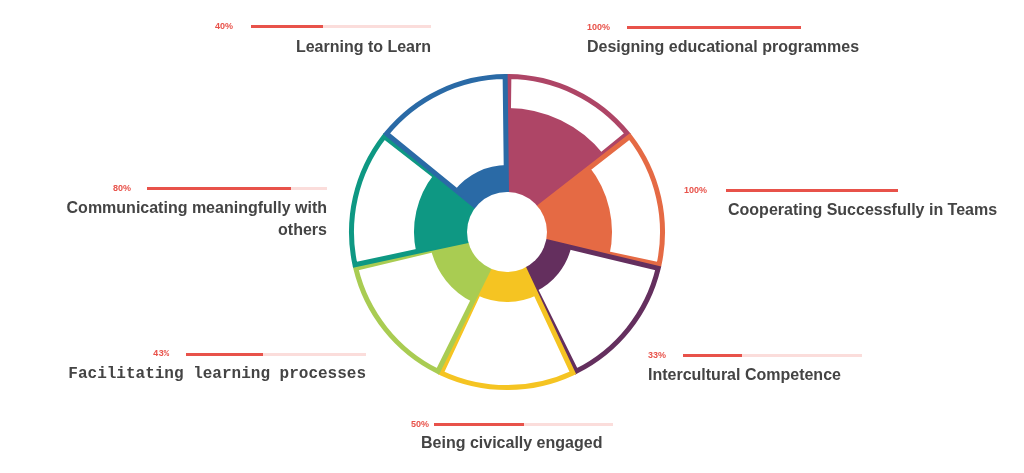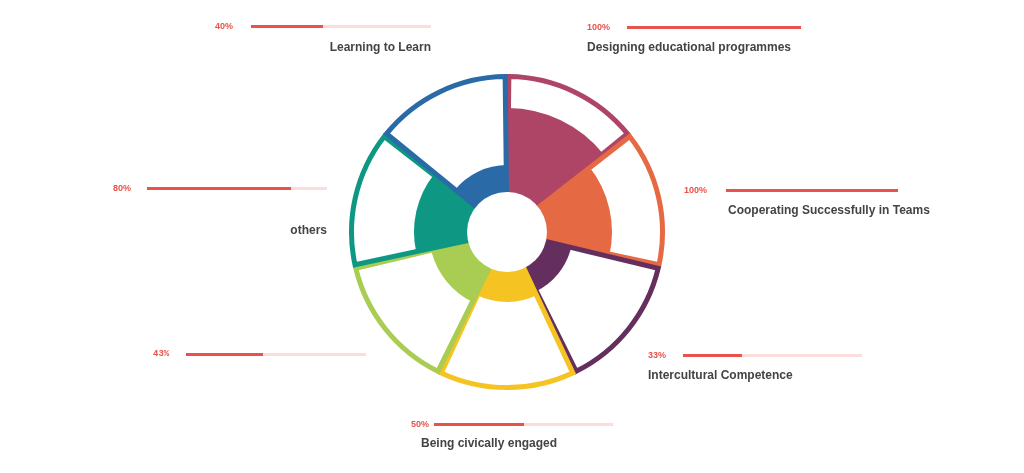--- a/index.html
+++ b/index.html
@@ -10,7 +10,7 @@
     .pct { position: absolute; top: 0; font-size: 9px; font-weight: bold; color: #E8524A; line-height: 10px; }
     .track { position: absolute; top: 4px; height: 3px; background: #FBDDDB; }
     .fill { position: absolute; left: 0; top: 0; height: 3px; background: #E8524A; }
-    .title { position: absolute; font-size: 12px; font-weight: bold; color: #444444; white-space: nowrap; line-height: 20px; }
+    .title { position: absolute; font-size: 16px; font-weight: bold; color: #444444; white-space: nowrap; line-height: 20px; }
     svg#wheel { position: absolute; left: 0; top: 0; }
   </style>
 </head>

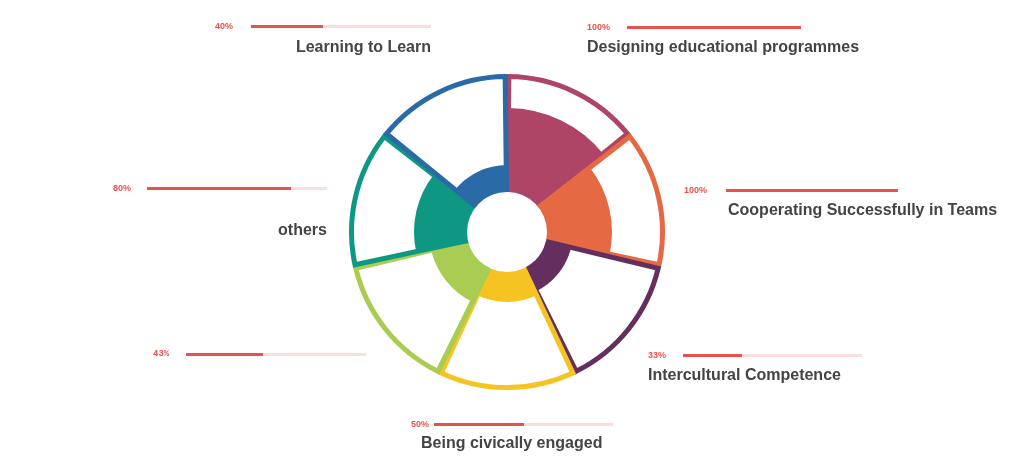--- a/index.html
+++ b/index.html
@@ -85,6 +85,7 @@
       <div class="fill" style="width:80%;"></div>
     </div>
   </div>
+  <div class="title" style="right:0; top:15px;">Communicating meaningfully with</div>
   <div class="title" style="right:0; top:37px;">others</div>
 </div>
 

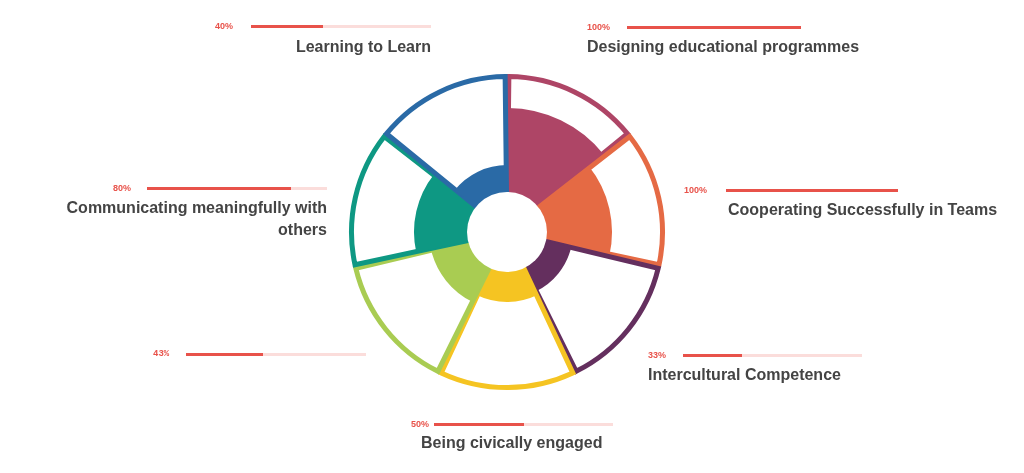--- a/index.html
+++ b/index.html
@@ -96,6 +96,7 @@
       <div class="fill" style="width:43%;"></div>
     </div>
   </div>
+  <div class="title" style="right:0; top:15px;">Facilitating learning processes</div>
 </div>
 
 <div class="label-block" style="left:648px; top:350px; width:220px; height:40px;">

